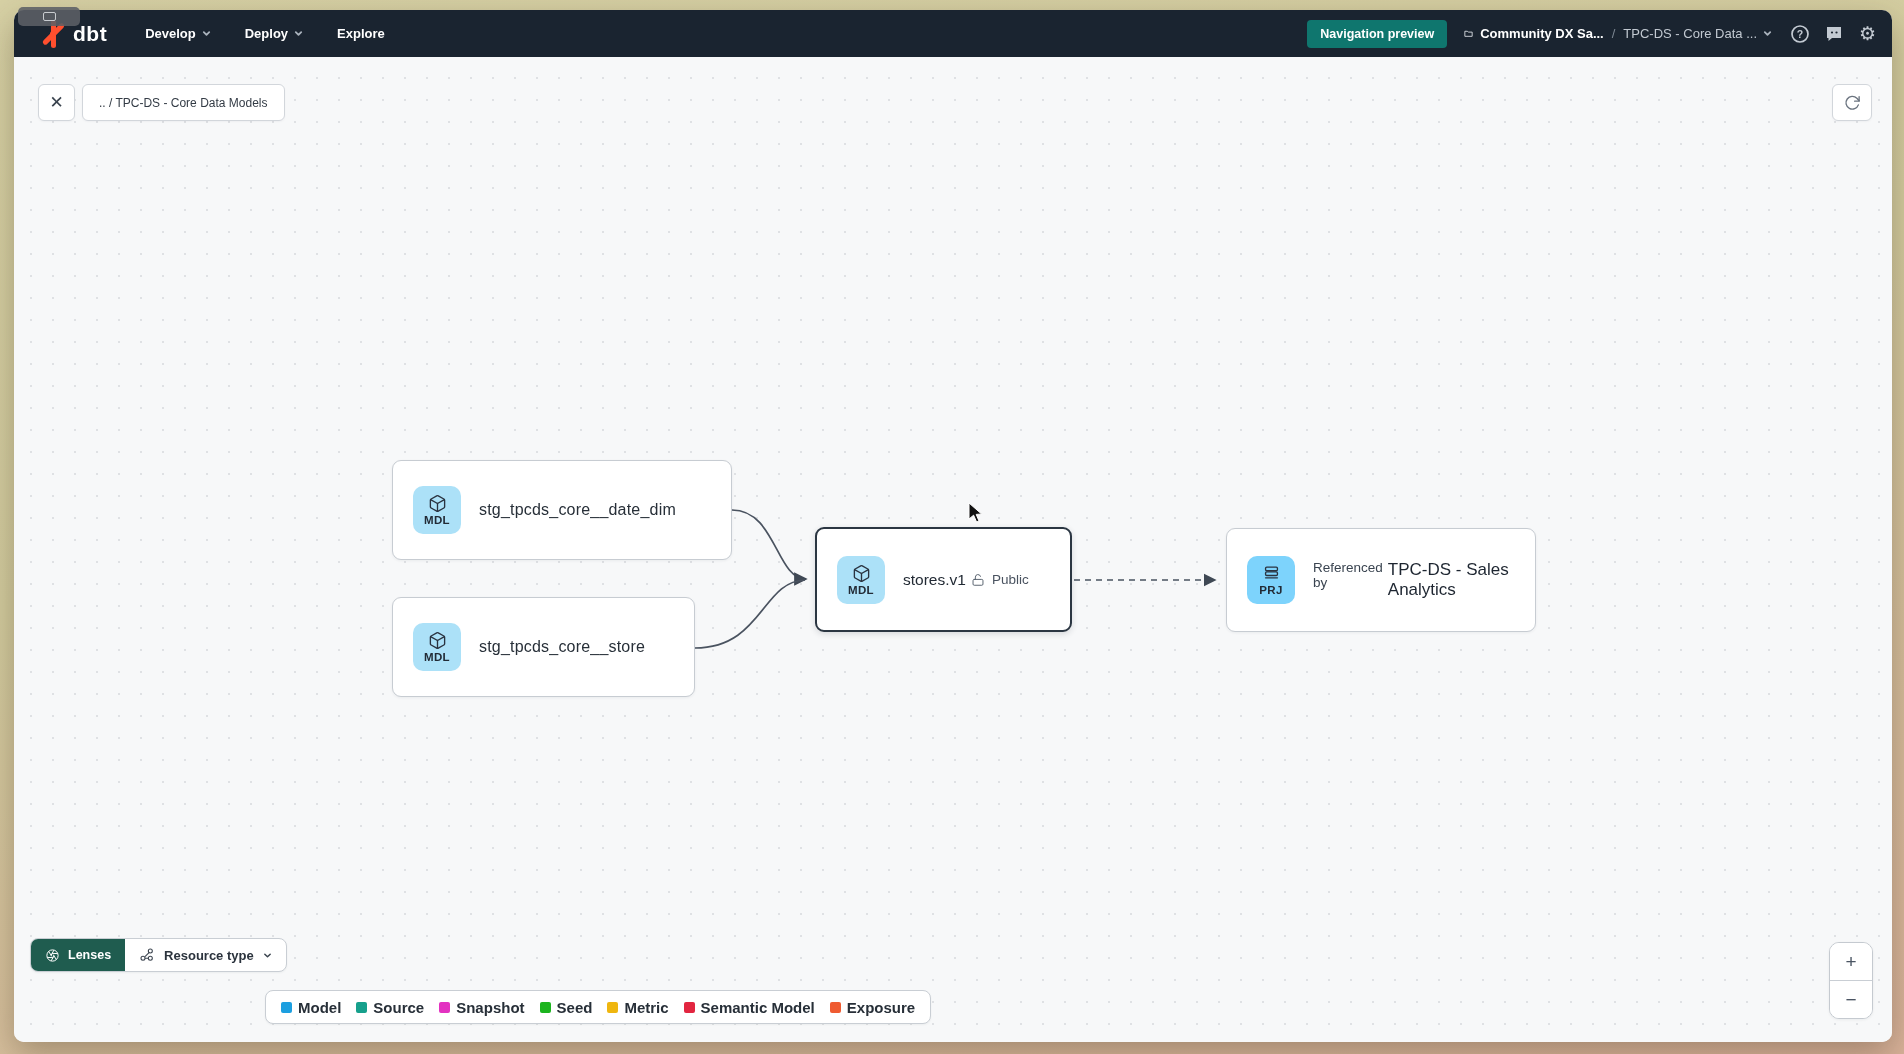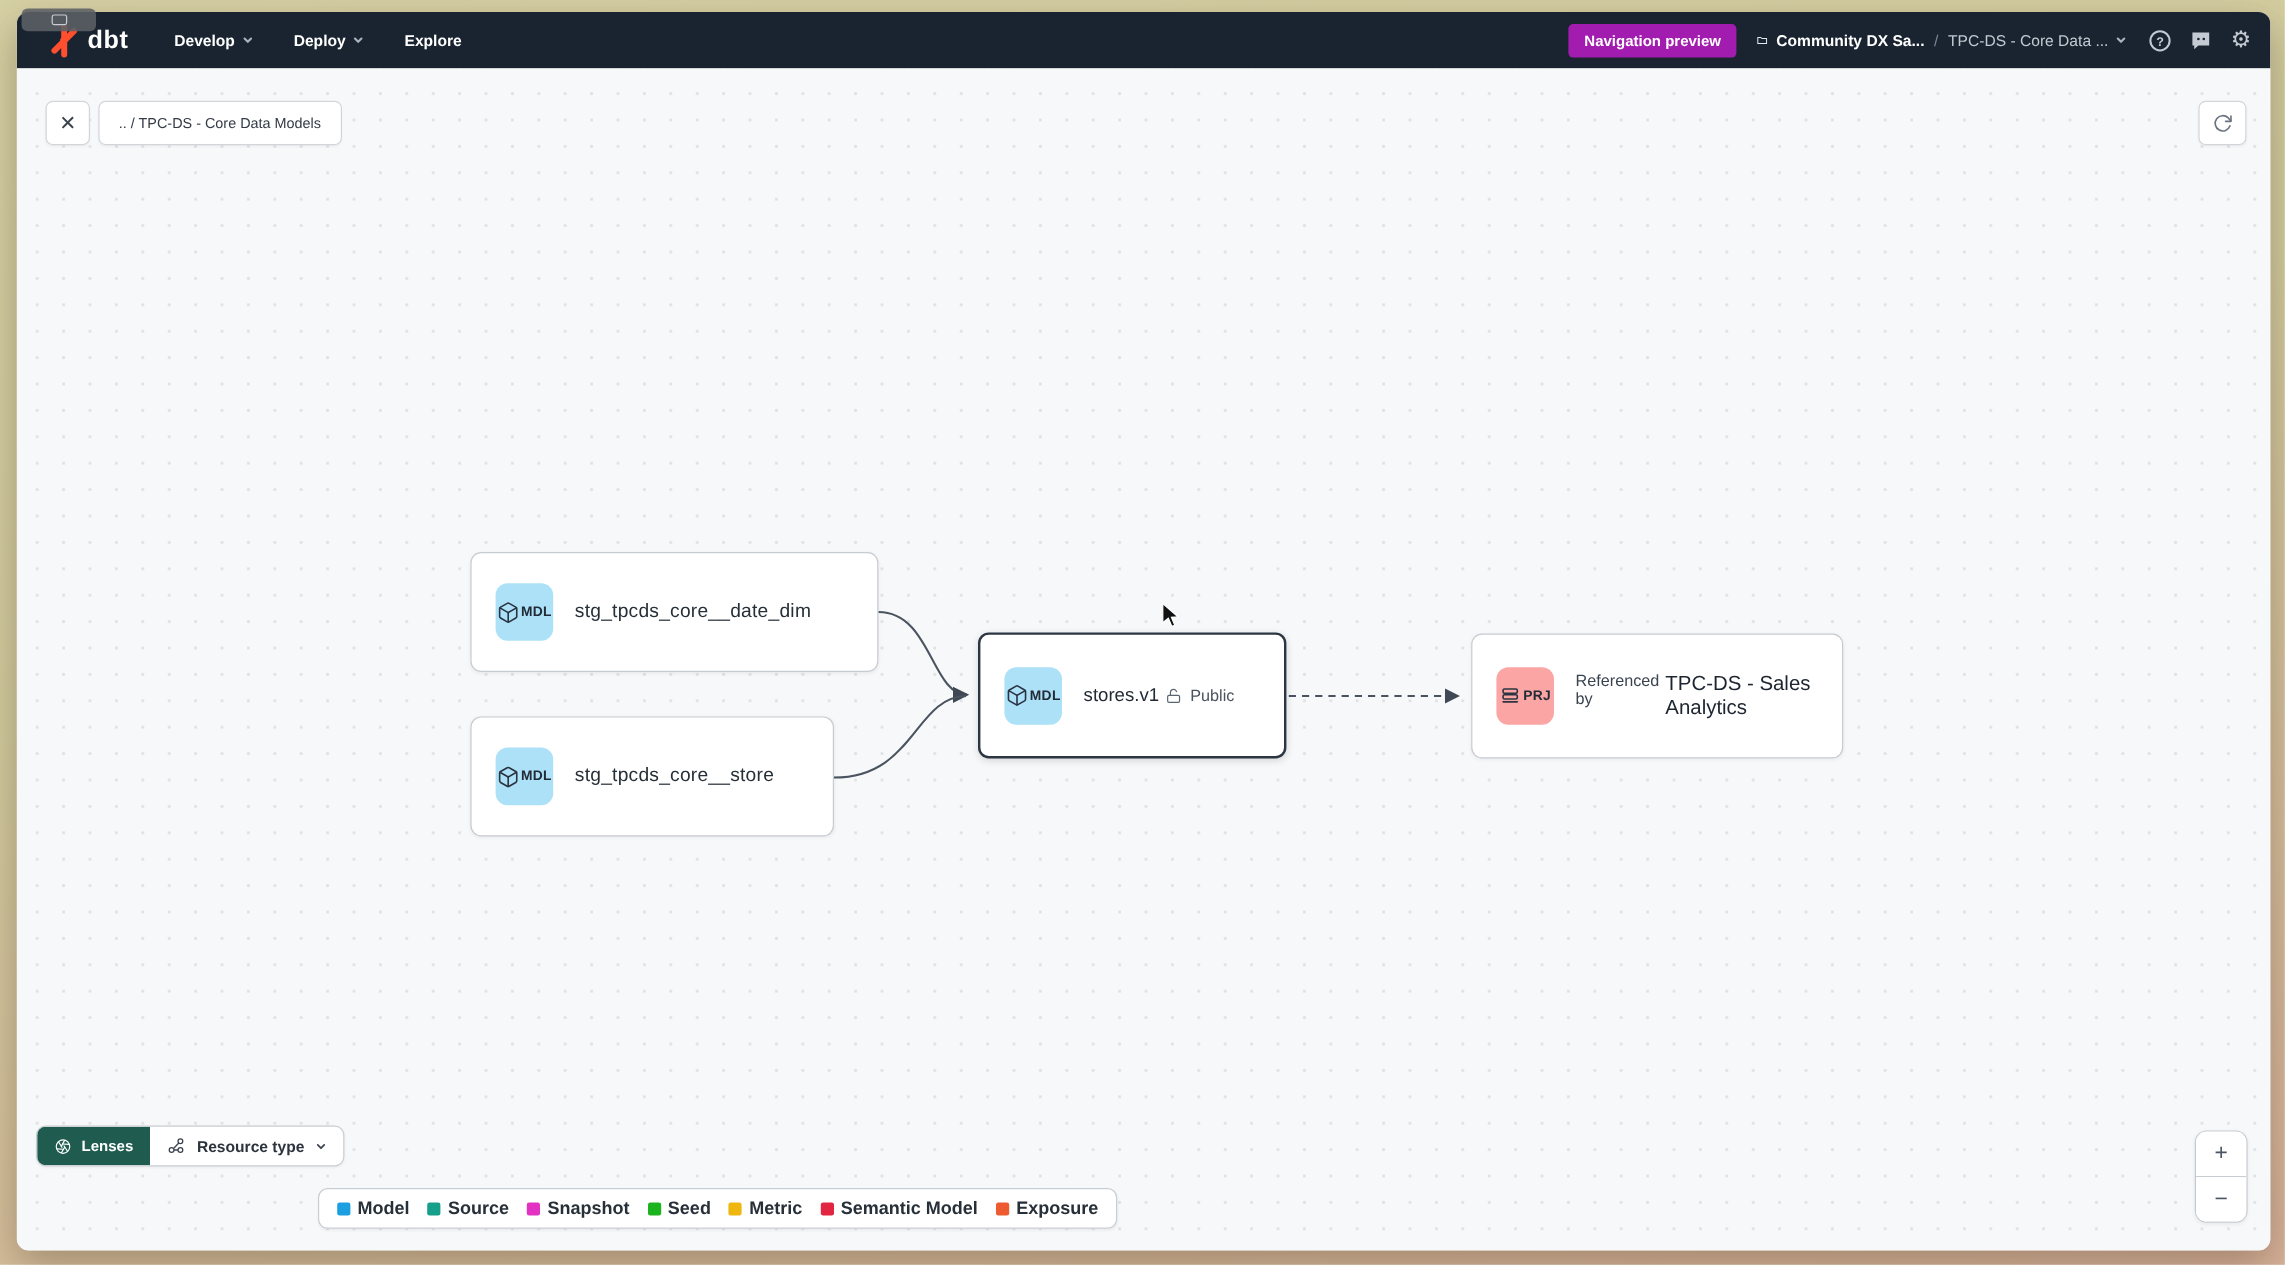--- a/index.html
+++ b/index.html
@@ -33,7 +33,7 @@
   .chev{width:9px;height:9px;flex:none;}
   .chev polyline{fill:none;stroke:#aab3bd;stroke-width:2;stroke-linecap:round;stroke-linejoin:round;}
   .hdr-right{margin-left:auto;display:flex;align-items:center;gap:17px;}
-  .preview-badge{background:#a21caf;color:#fff;font-size:12.5px;font-weight:700;
+  .preview-badge{background:#0f766e;color:#fff;font-size:12.5px;font-weight:700;
     padding:7px 13px;border-radius:4px;cursor:pointer;}
   .crumbs{display:flex;align-items:center;gap:8px;}
   .crumb-proj{display:flex;align-items:center;gap:7px;color:#fff;font-size:13px;font-weight:700;cursor:pointer;}

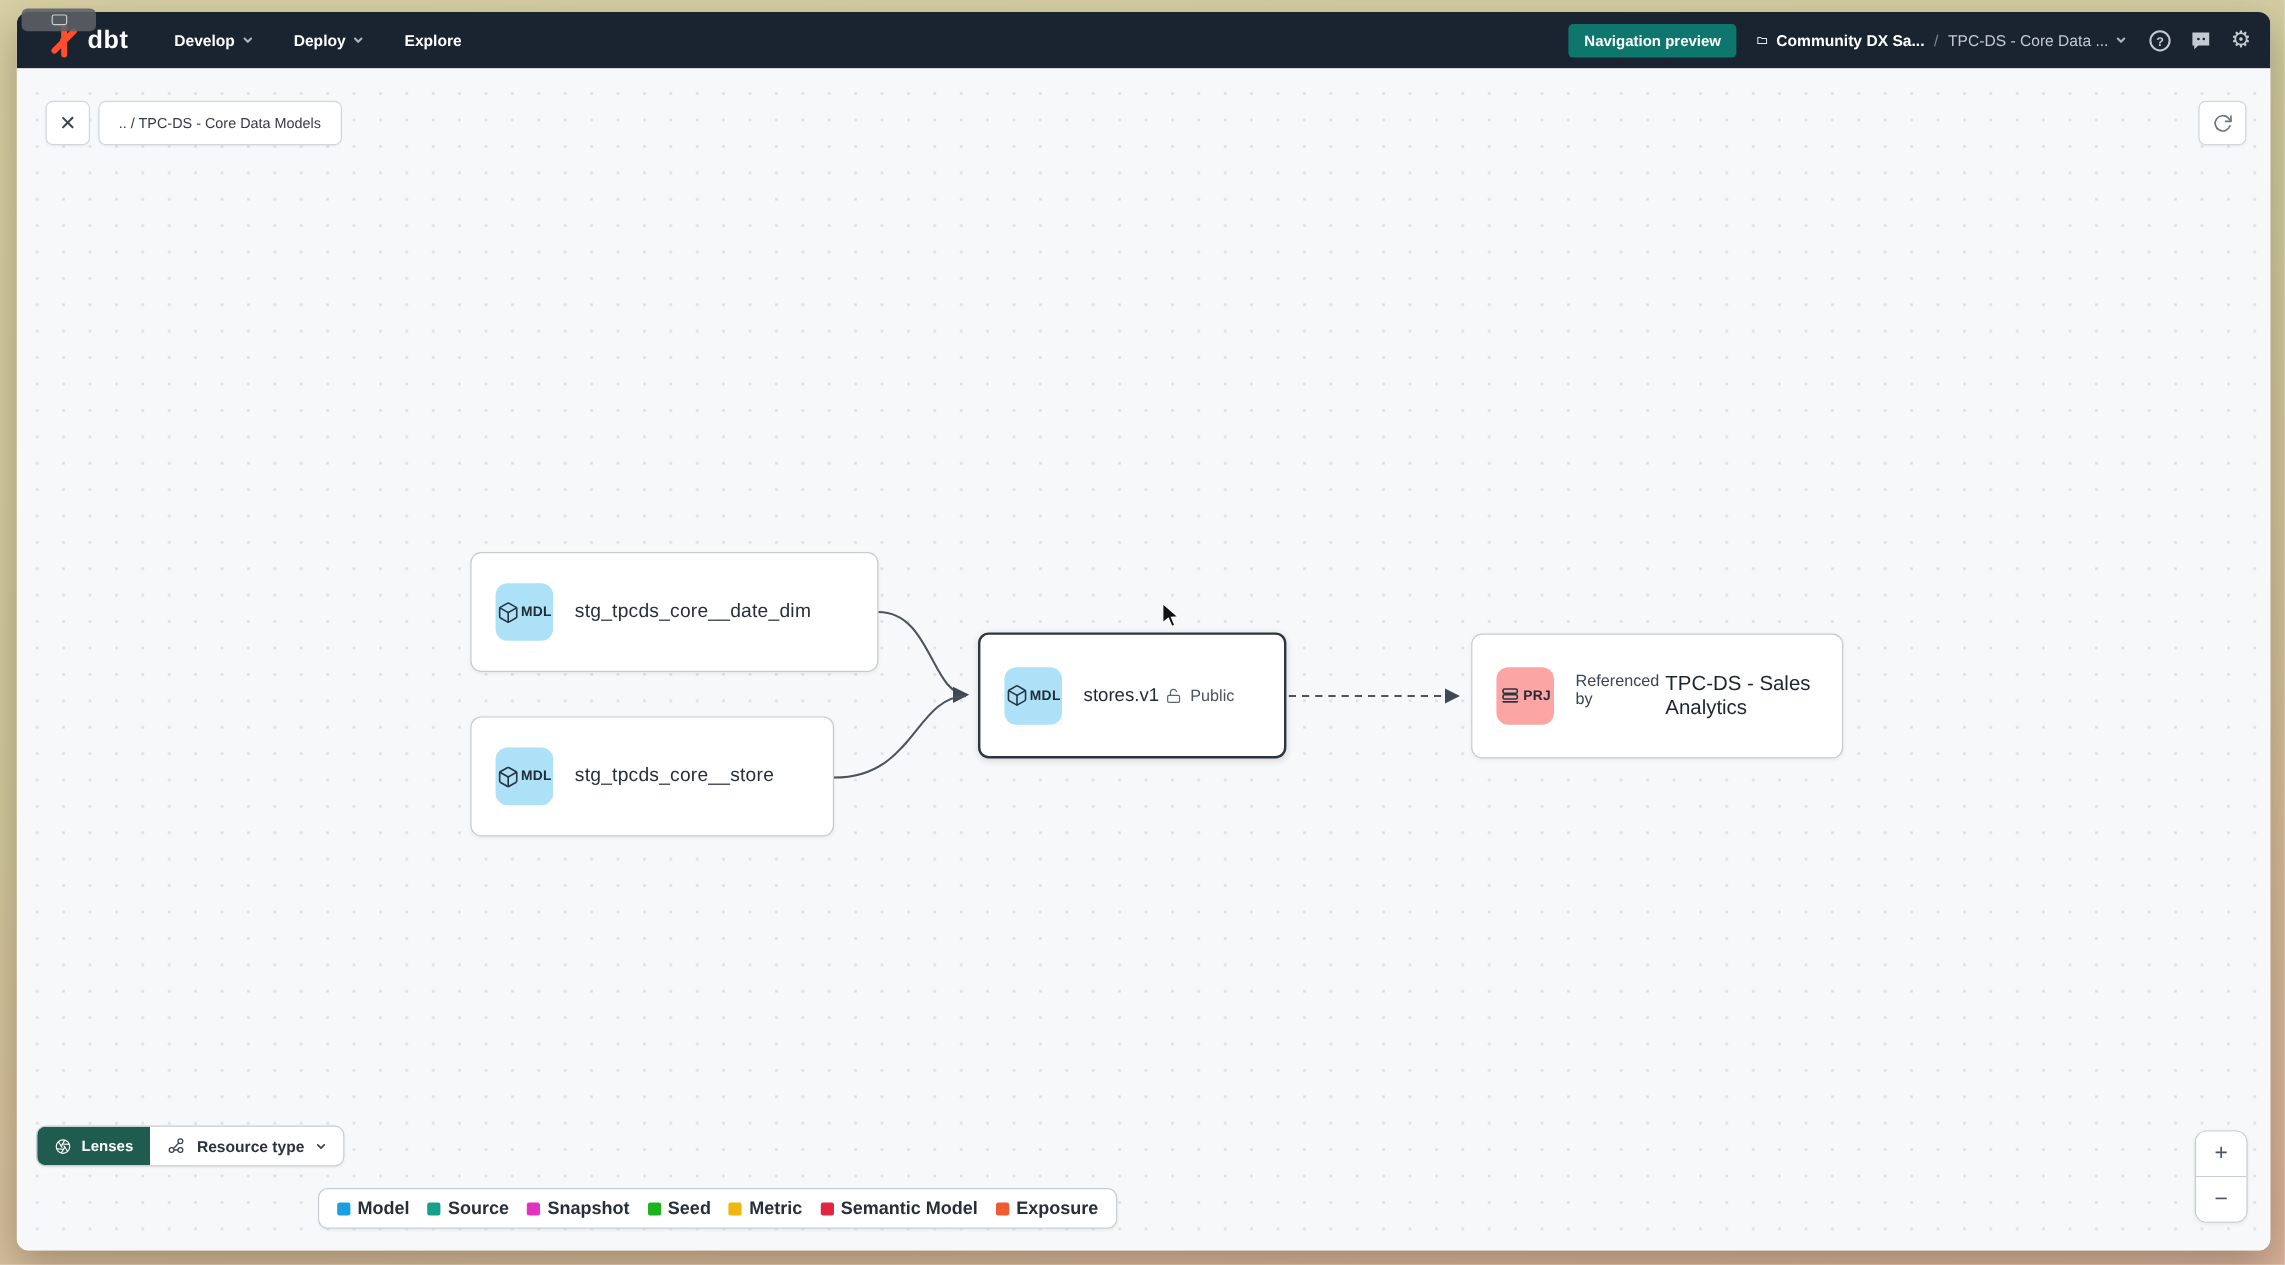--- a/index.html
+++ b/index.html
@@ -67,7 +67,7 @@
     display:flex;align-items:center;gap:18px;padding:0 20px;cursor:pointer;
     box-shadow:0 1px 3px rgba(25,35,45,.06);}
   .node.selected{border:2px solid #2b3642;box-shadow:0 2px 6px rgba(25,35,45,.15);}
-  .rbadge{width:48px;height:48px;border-radius:10px;display:flex;flex-direction:row;
+  .rbadge{width:48px;height:48px;border-radius:10px;display:flex;flex-direction:column;
     align-items:center;justify-content:center;gap:1px;flex:none;}
   .rbadge .btxt{font-size:11.5px;font-weight:700;color:#222b36;letter-spacing:.3px;}
   .rbadge svg{display:block;}

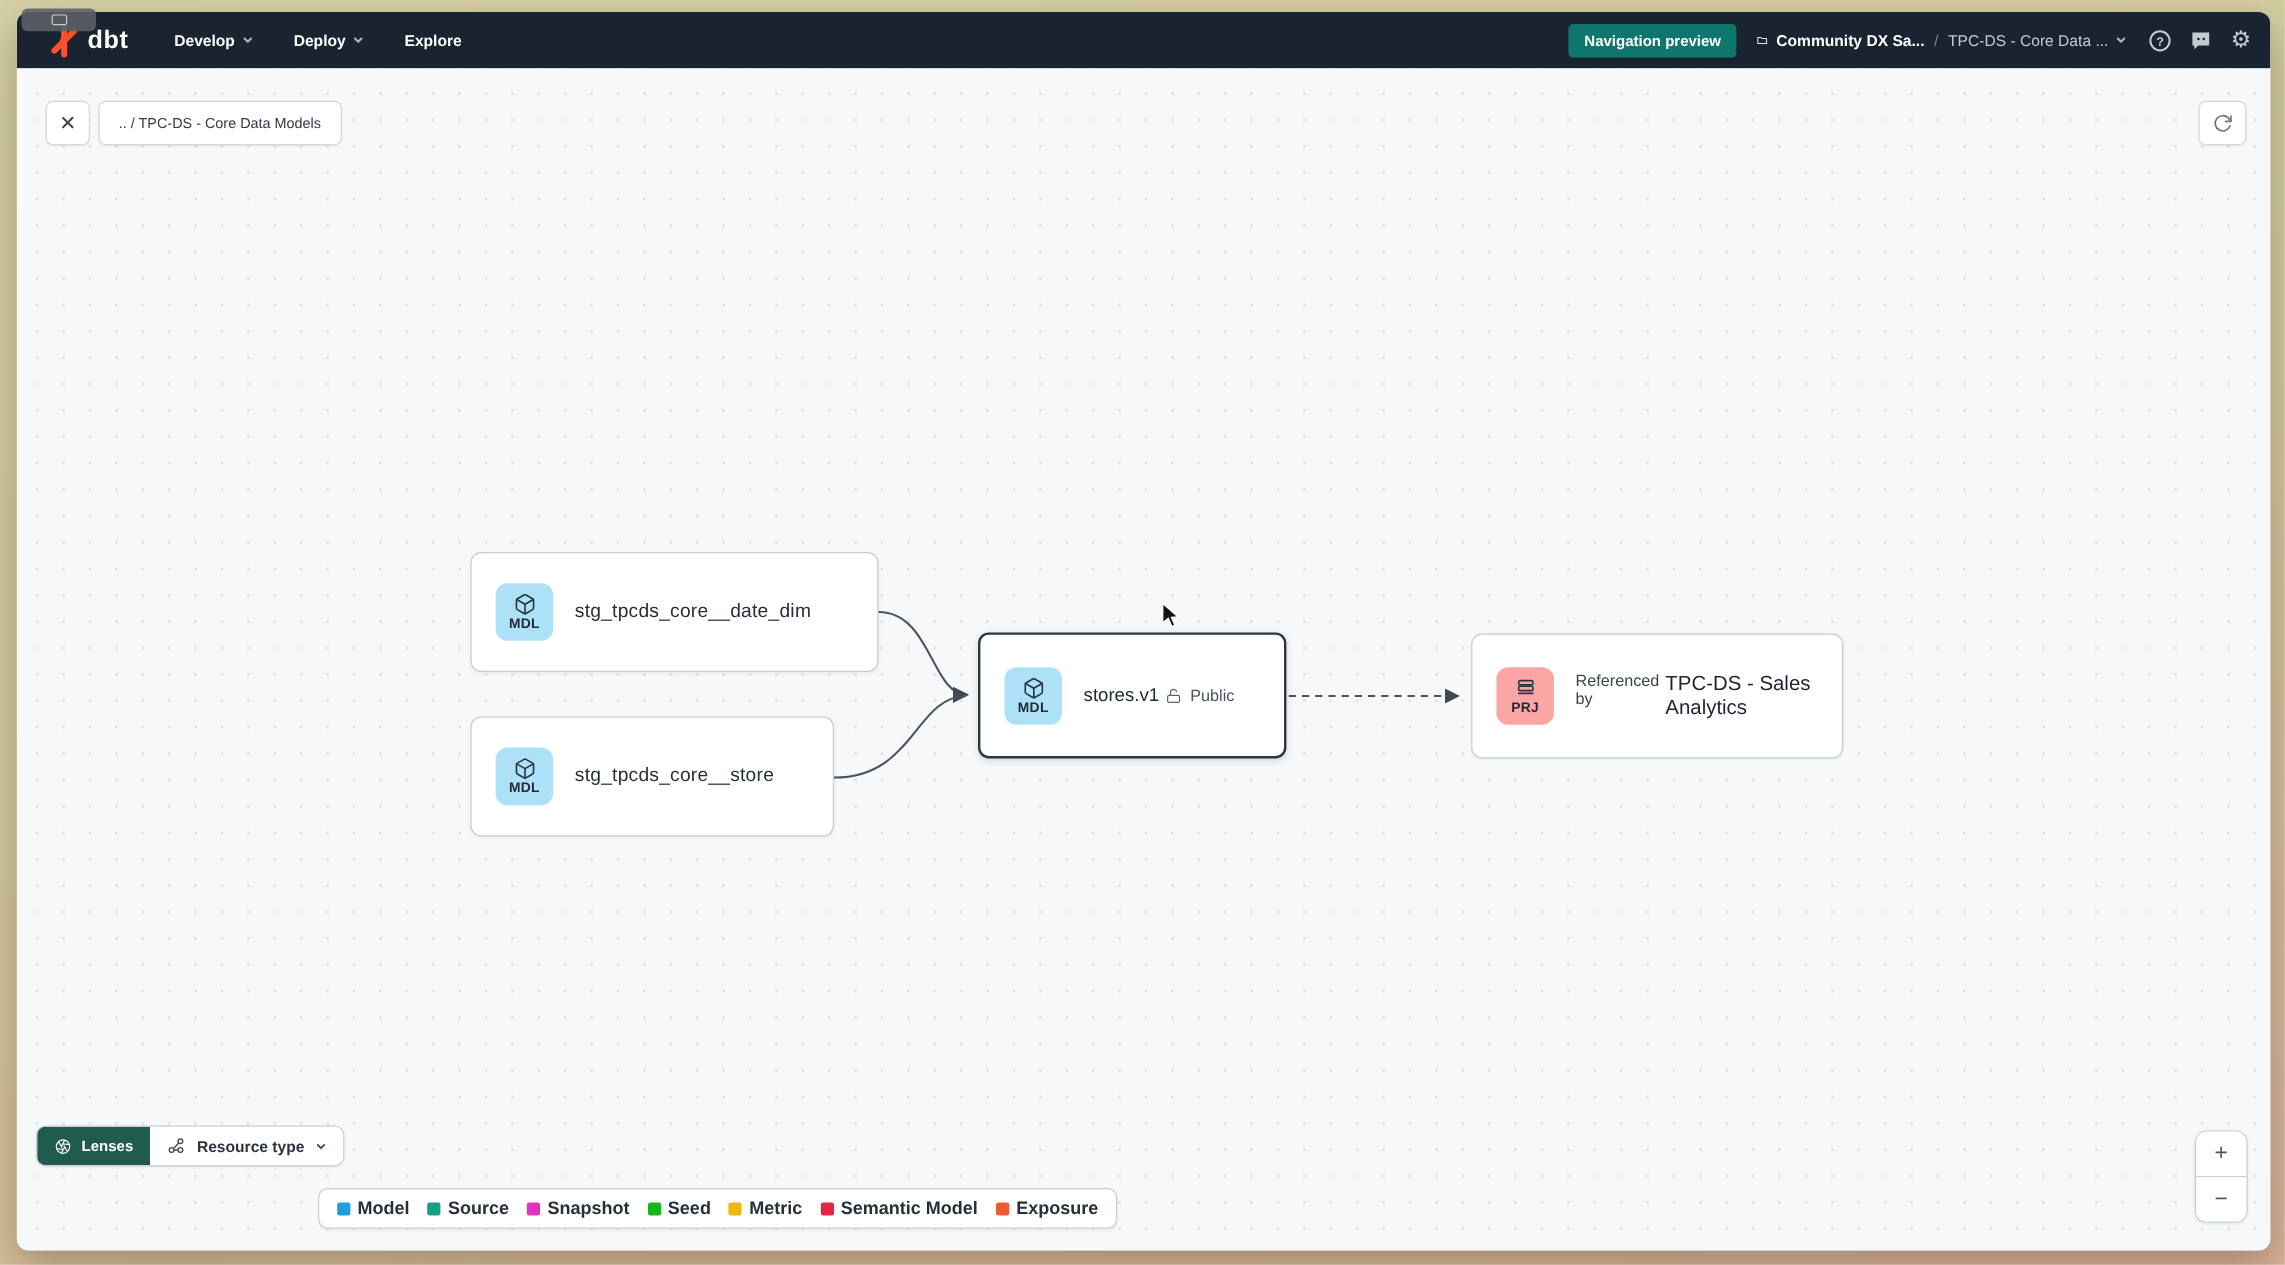--- a/index.html
+++ b/index.html
@@ -73,7 +73,7 @@
   .rbadge svg{display:block;}
   .rbadge svg *{fill:none;stroke:#2a3340;stroke-width:1.7;stroke-linecap:round;stroke-linejoin:round;}
   .badge-mdl{background:#ace1f8;}
-  .badge-prj{background:#fca5a5;}
+  .badge-prj{background:#7dd3fc;}
   .node-title{font-size:16px;color:#272f38;letter-spacing:.2px;}
   .node .tcol{display:flex;flex-direction:row;gap:5px;}
   .sel-title{font-size:15.5px;color:#222a34;}

